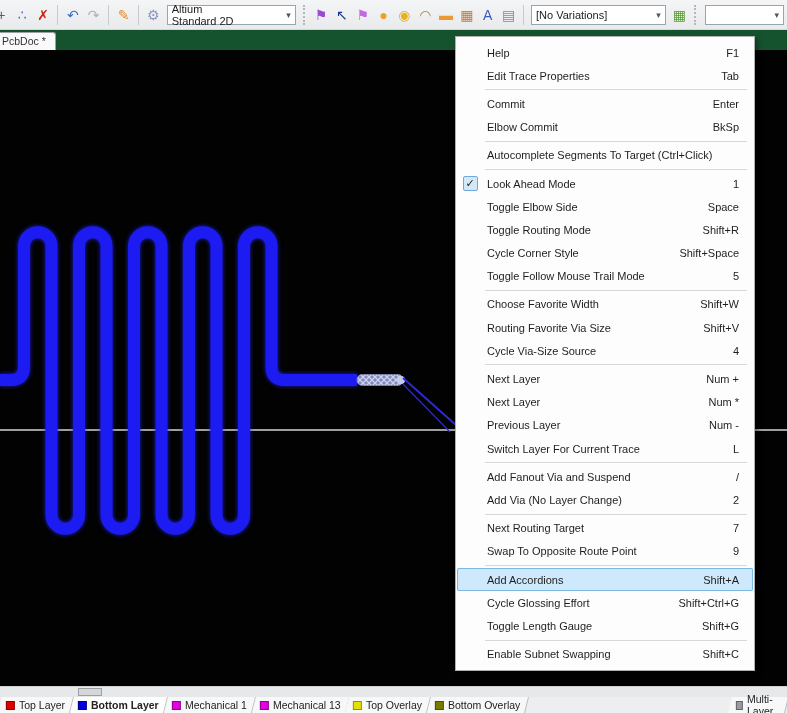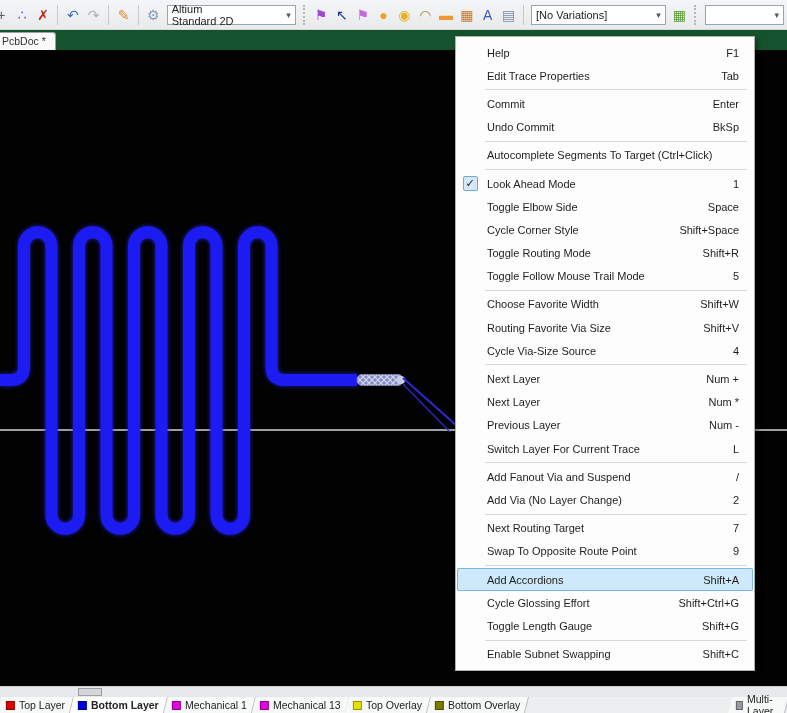--- a/index.html
+++ b/index.html
@@ -194,7 +194,7 @@
       </div>
       <div class="menu-item">
         <span class="gutter"></span>
-        <span class="label">Undo Commit</span>
+        <span class="label">Elbow Commit</span>
         <span class="shortcut">BkSp</span>
       </div>
       <div class="menu-sep"></div>

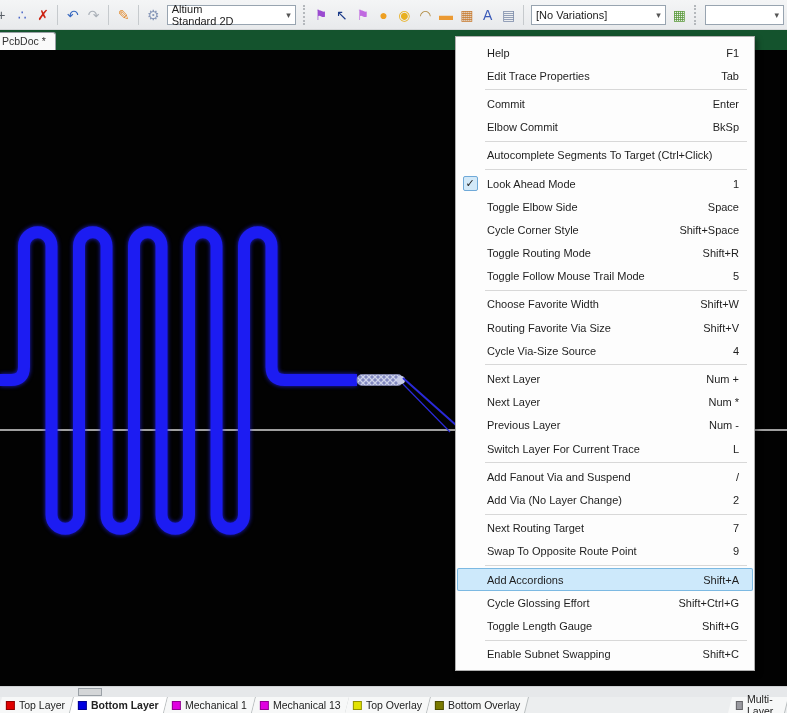--- a/index.html
+++ b/index.html
@@ -218,16 +218,16 @@
       </div>
       <div class="menu-item">
         <span class="gutter"></span>
+        <span class="label">Toggle Routing Mode</span>
+        <span class="shortcut">Shift+R</span>
+      </div>
+      <div class="menu-item">
+        <span class="gutter"></span>
         <span class="label">Cycle Corner Style</span>
         <span class="shortcut">Shift+Space</span>
       </div>
       <div class="menu-item">
         <span class="gutter"></span>
-        <span class="label">Toggle Routing Mode</span>
-        <span class="shortcut">Shift+R</span>
-      </div>
-      <div class="menu-item">
-        <span class="gutter"></span>
         <span class="label">Toggle Follow Mouse Trail Mode</span>
         <span class="shortcut">5</span>
       </div>

